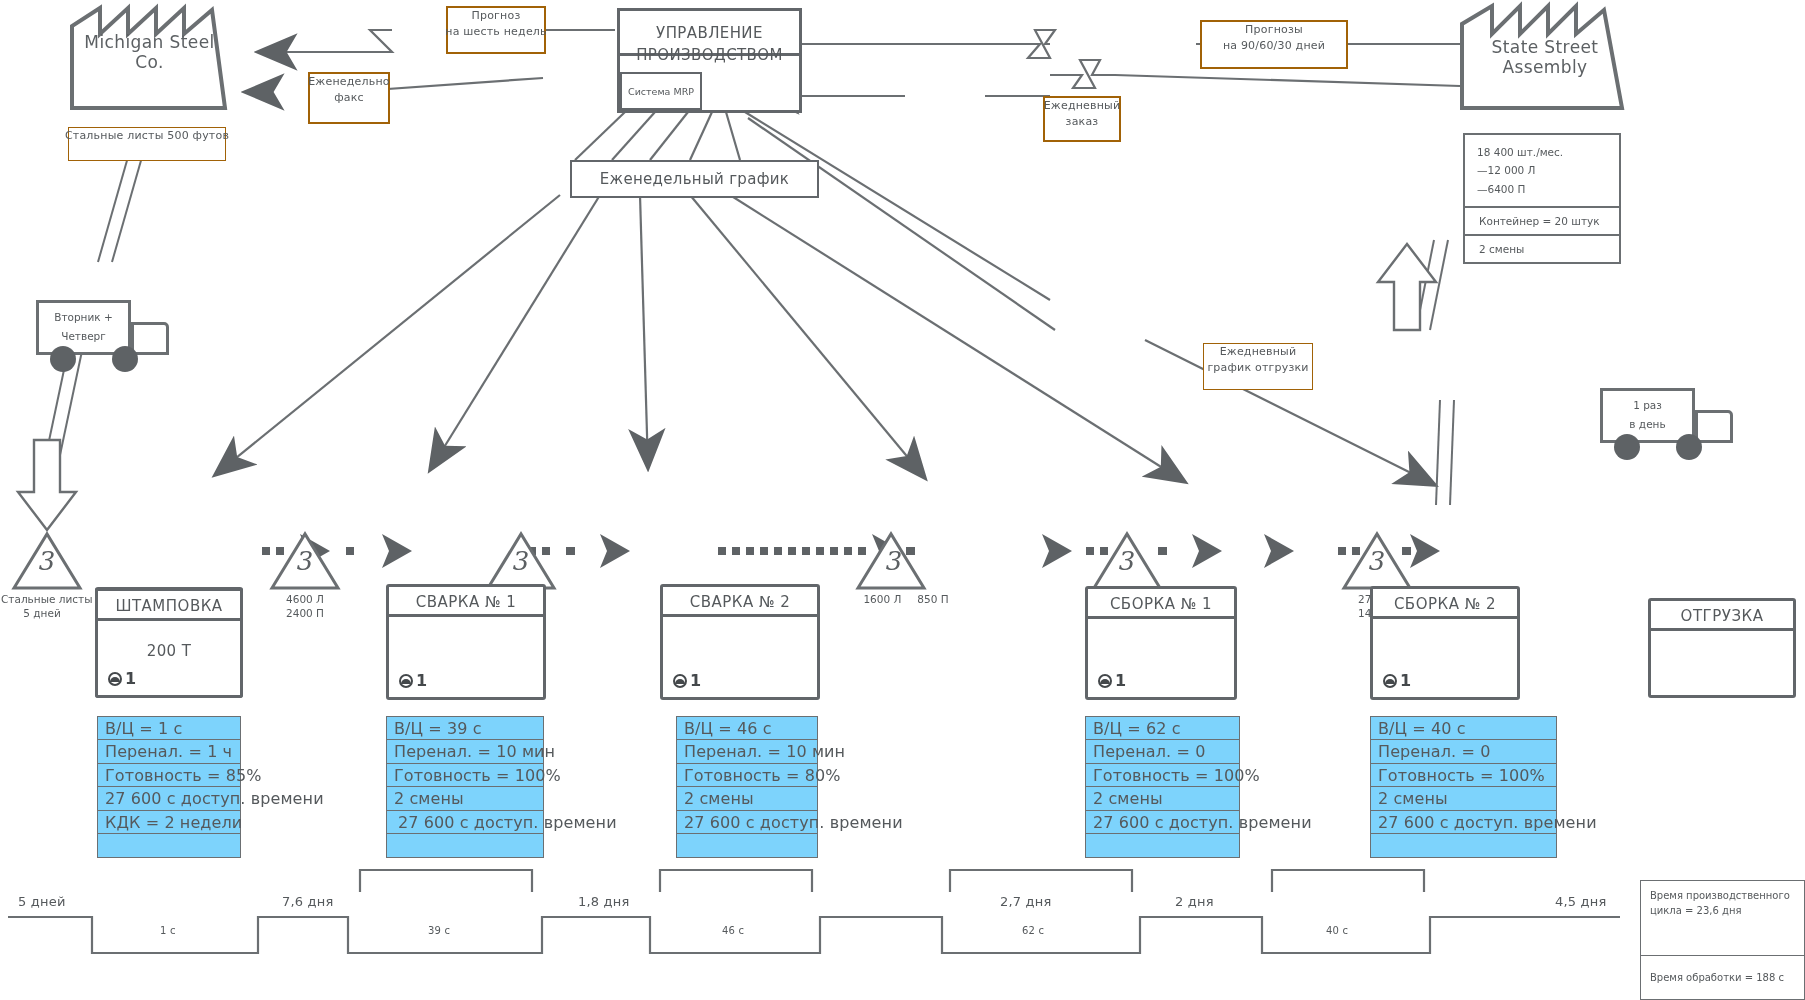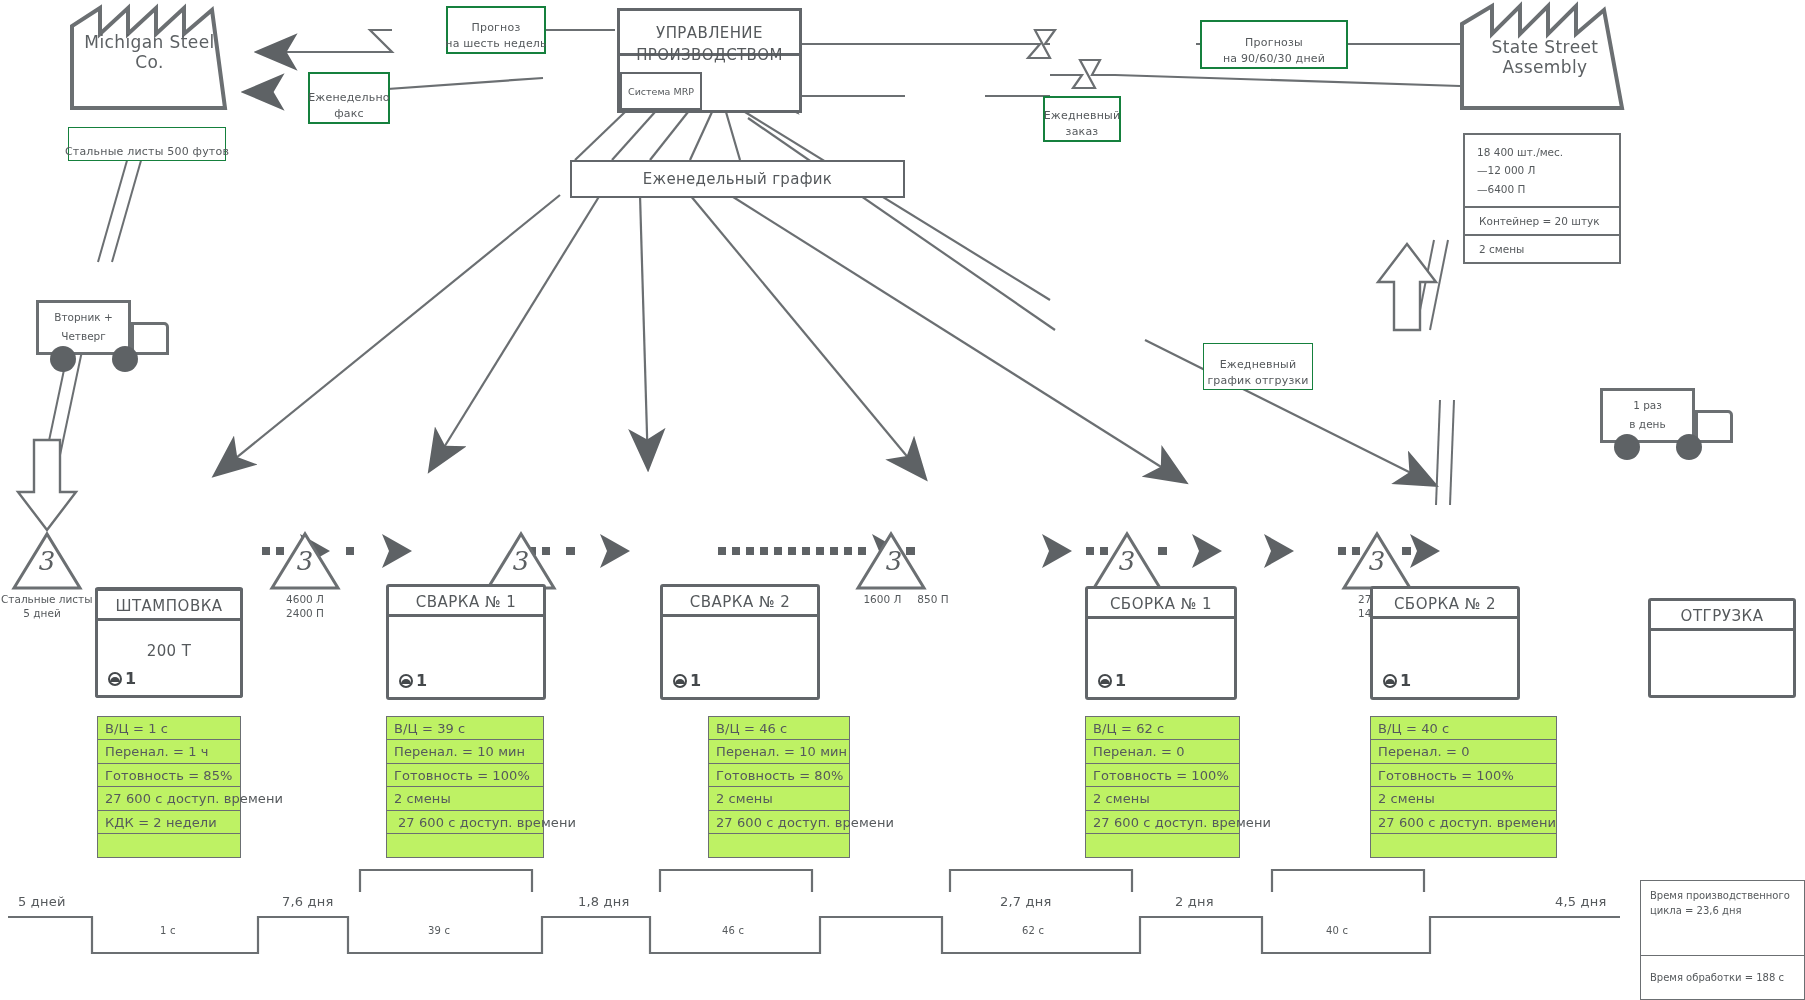--- a/index.html
+++ b/index.html
@@ -18,10 +18,10 @@
   
   .infobox {
     position:absolute;
-    border:2px solid #15803d;
+    border:2px solid #a16207;
     background:#fff;
     display:flex; flex-direction:column;
-    align-items:center; justify-content:flex-end;
+    align-items:center; justify-content:flex-start;
     text-align:center;
     font-size:11px;
     line-height:1.45;

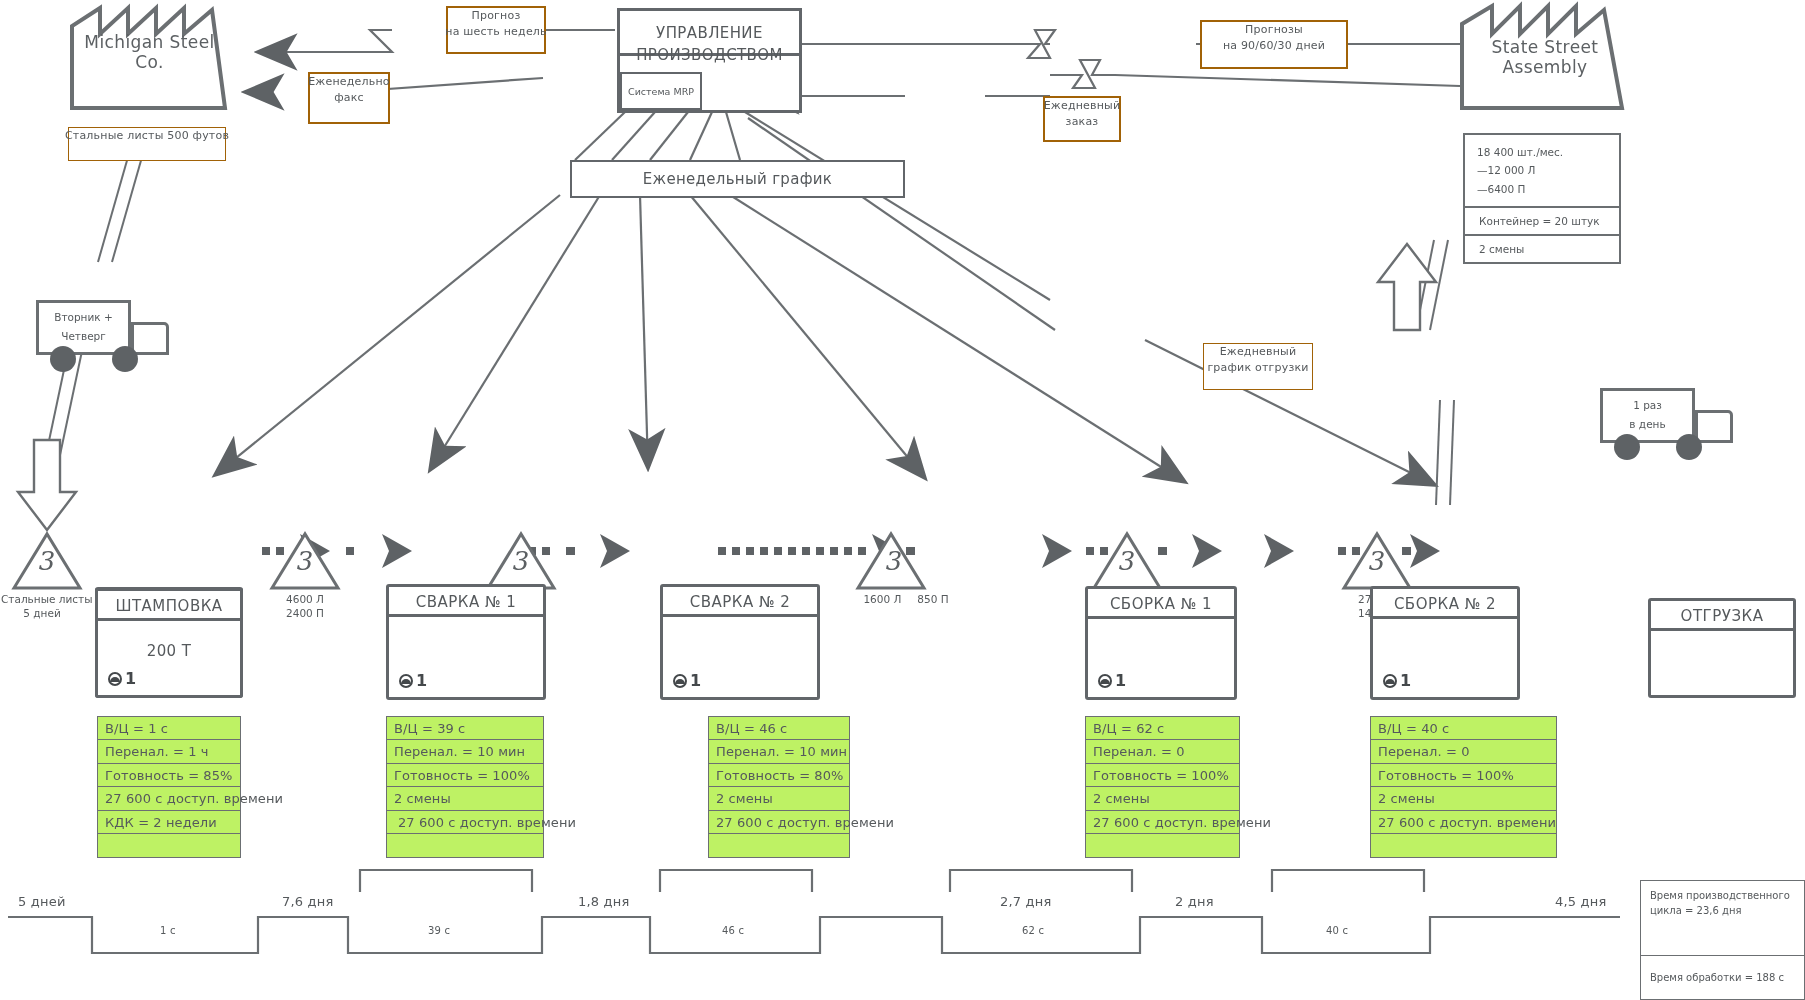--- a/index.html
+++ b/index.html
@@ -271,7 +271,7 @@
     </div>
   </div>
 
-  <div style="position:absolute; left:570px; top:160px; width:335px; height:38px; border:2.5px solid #62666a; background:#fff; display:flex; align-items:center; justify-content:center; font-size:15px; letter-spacing:.3px;">
+  <div style="position:absolute; left:570px; top:160px; width:249px; height:38px; border:2.5px solid #62666a; background:#fff; display:flex; align-items:center; justify-content:center; font-size:15px; letter-spacing:.3px;">
     <span>Еженедельный график</span>
   </div>
 

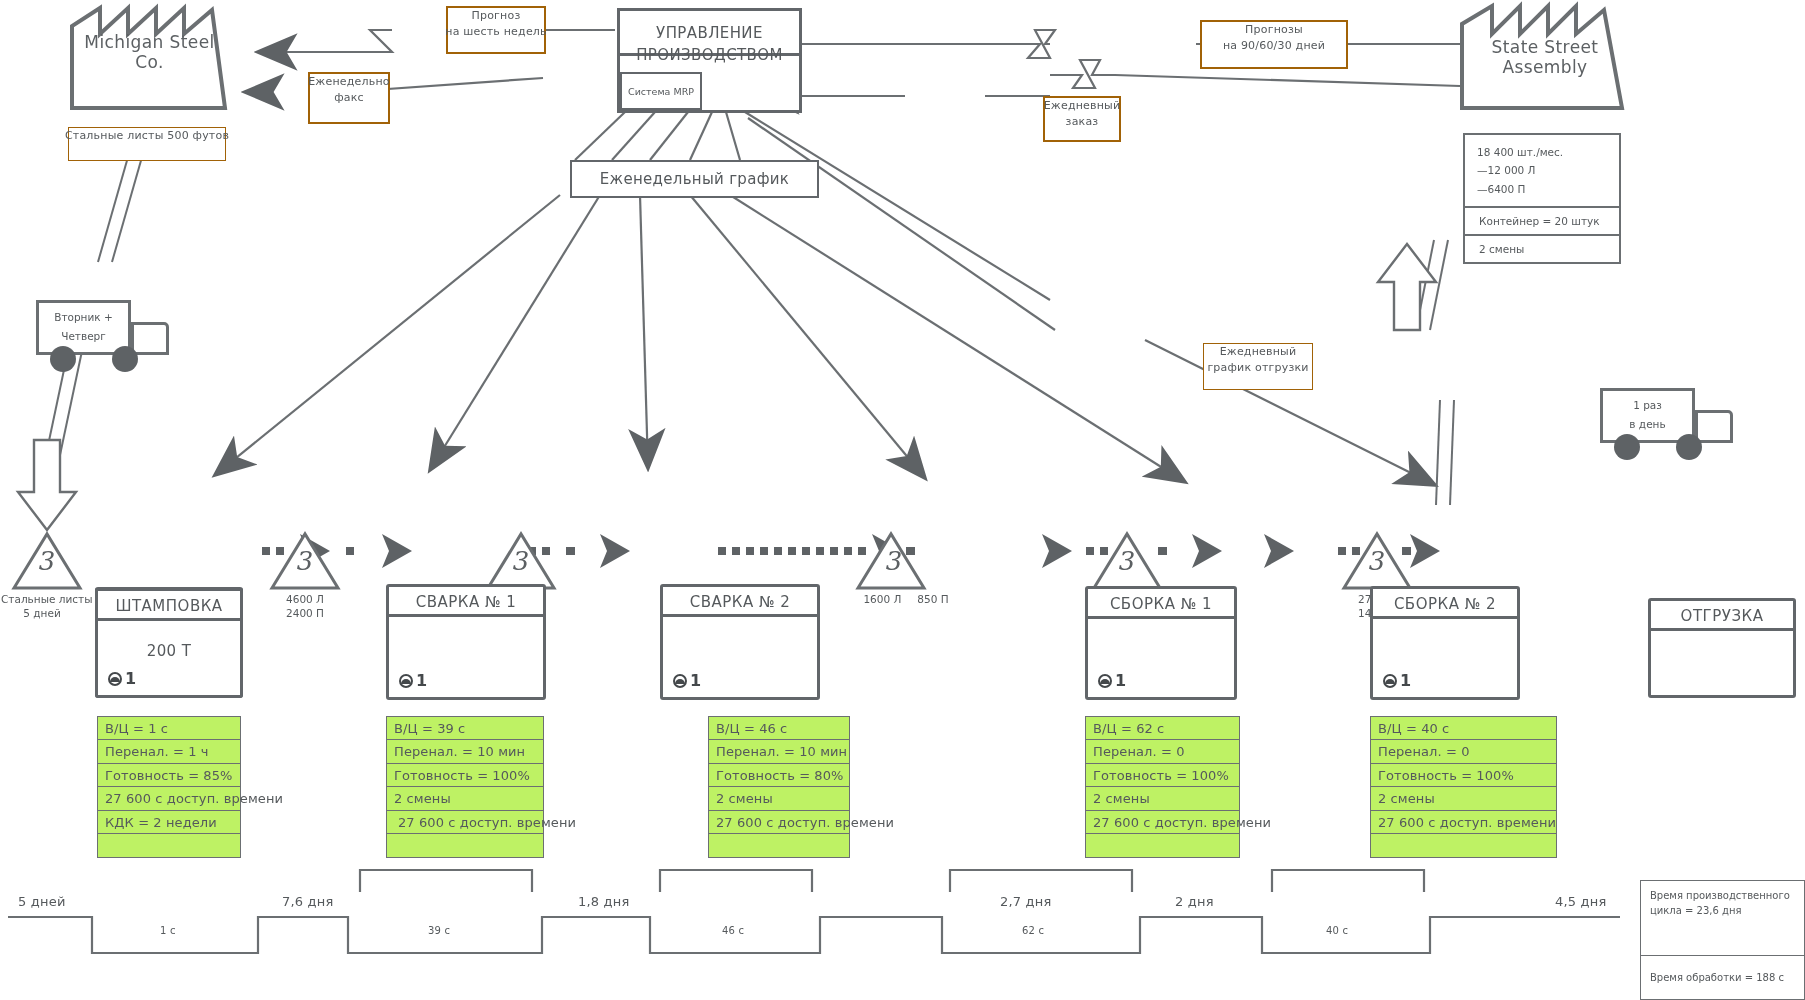--- a/index.html
+++ b/index.html
@@ -76,9 +76,9 @@
     border:1.6px solid #6b6f72;
     height:25px; line-height:23px;
     padding-left:7px;
-    font-size:13px;
+    font-size:16px;
     white-space:nowrap;
-    background:#bef264;
+    background:#7dd3fc;
     margin-top:-1.6px;
     letter-spacing:.1px;
   }

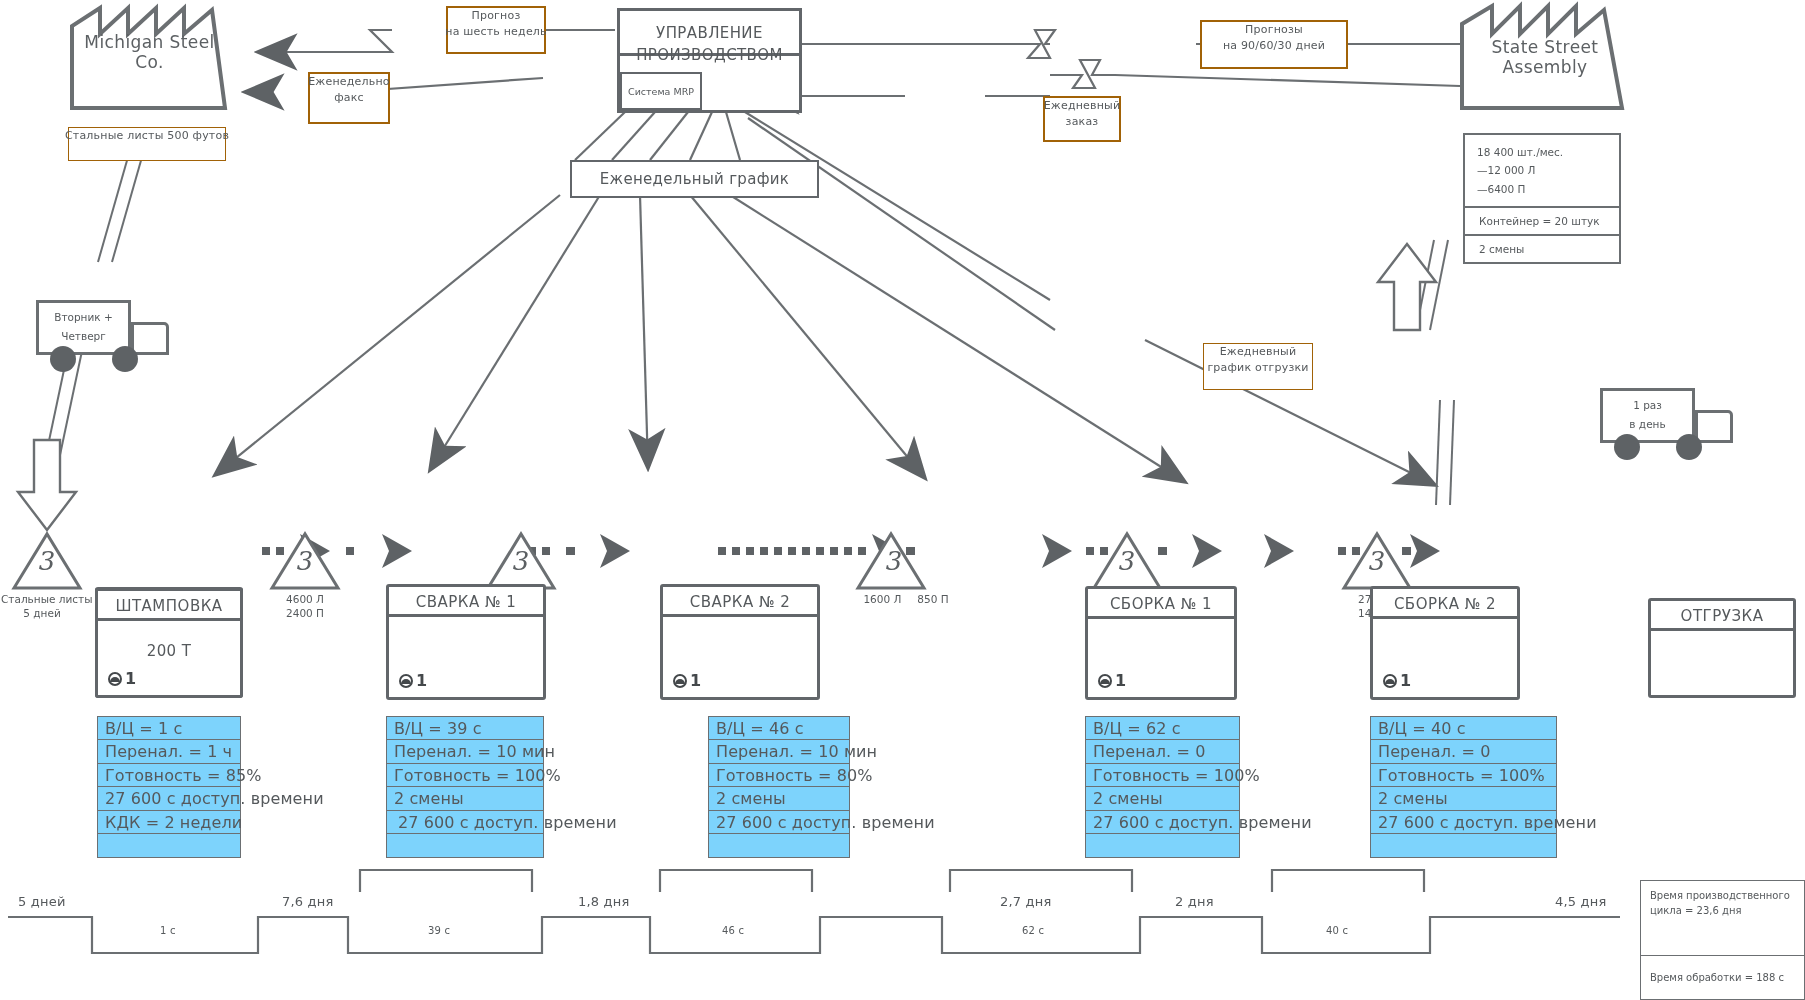--- a/index.html
+++ b/index.html
@@ -498,7 +498,7 @@
     <div class="row"></div>
   </div>
 
-  <div class="dtable" style="left:692px; top:716px; width:158px;padding-left:16px;">
+  <div class="dtable" style="left:660px; top:716px; width:158px;padding-left:16px;">
     <div class="row">В/Ц = 46 с</div>
     <div class="row">Перенал. = 10 мин</div>
     <div class="row">Готовность = 80%</div>

